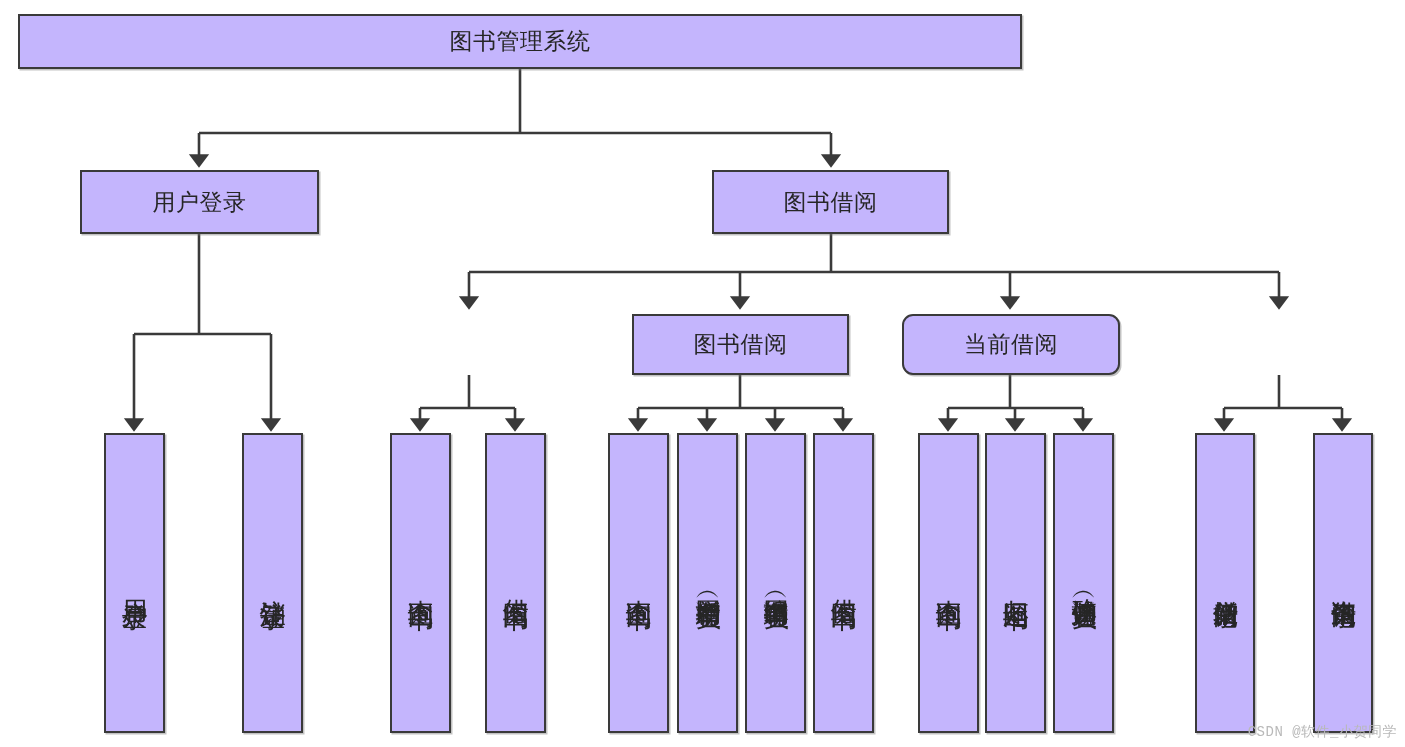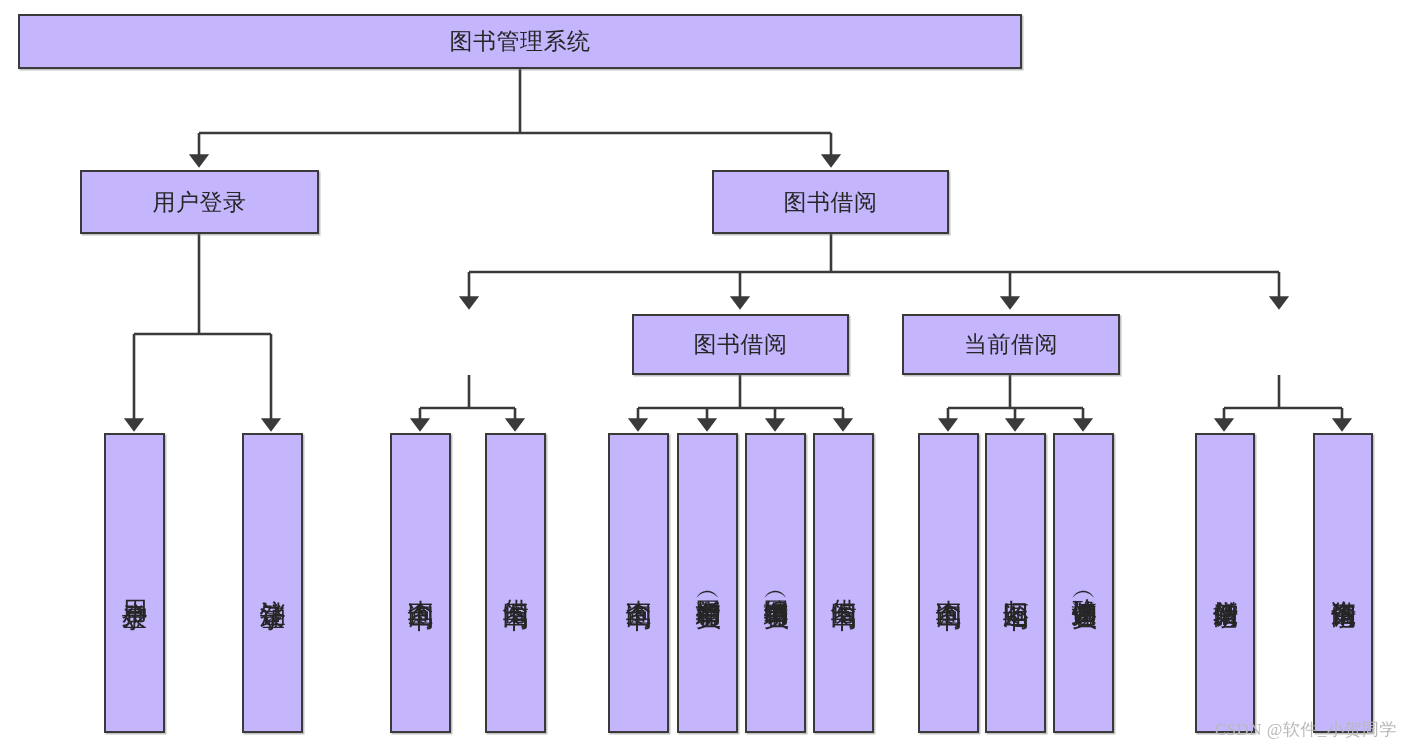--- a/index.html
+++ b/index.html
@@ -149,7 +149,7 @@
   <div class="node horiz" style="left:632px; top:314px; width:217px; height:61px;">
     <span class="label">图书借阅</span>
   </div>
-  <div class="node horiz" style="left:902px; top:314px; width:218px; height:61px;">
+  <div class="node horiz" style="left:902px; top:314px; width:218px; height:61px;border-radius:11px;">
     <span class="label">当前借阅</span>
   </div>
 

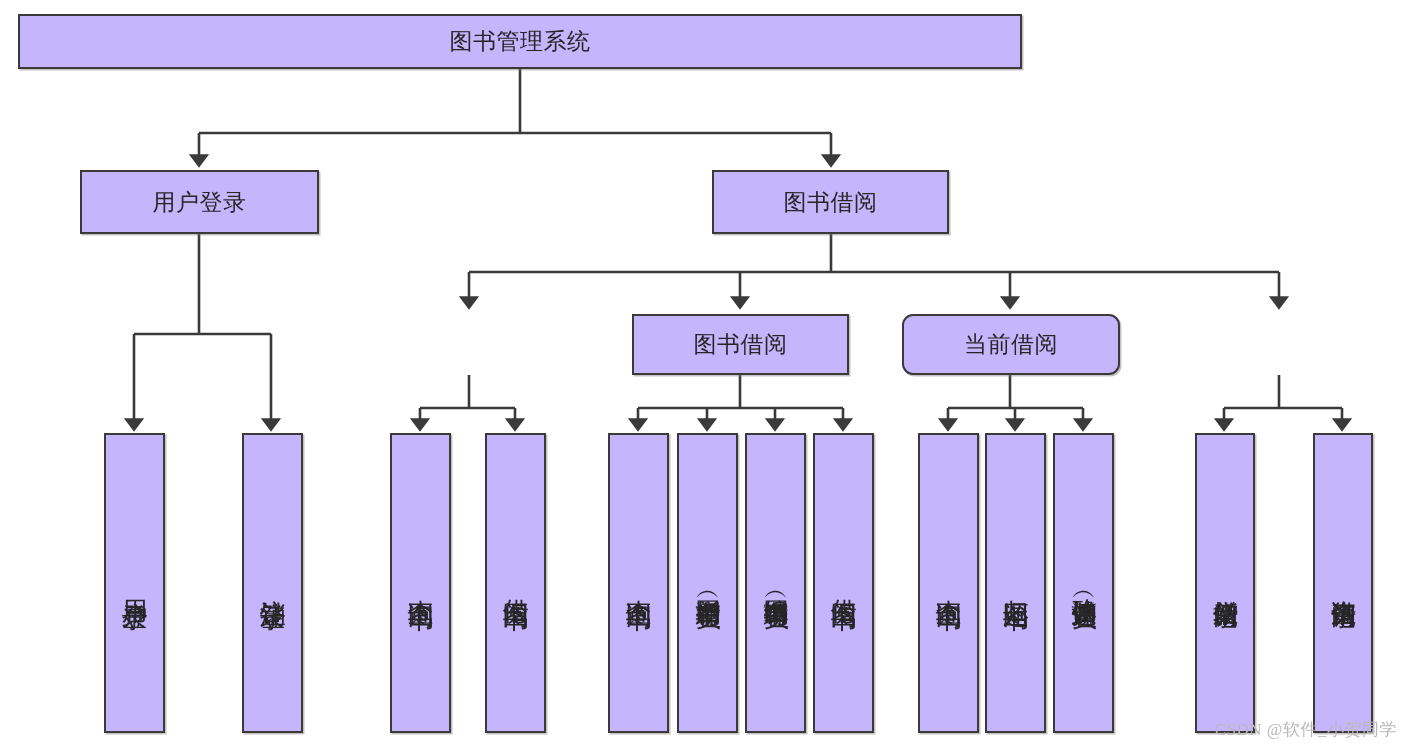--- a/index.html
+++ b/index.html
@@ -73,9 +73,9 @@
     position: absolute;
     right: 8px;
     bottom: 6px;
-    font-size: 17px;
+    font-size: 14px;
     color: #b9b9b9;
-    font-family: Liberation Serif, serif;
+    font-family: Liberation Mono, monospace;
     letter-spacing: 0.5px;
     white-space: nowrap;
   }

